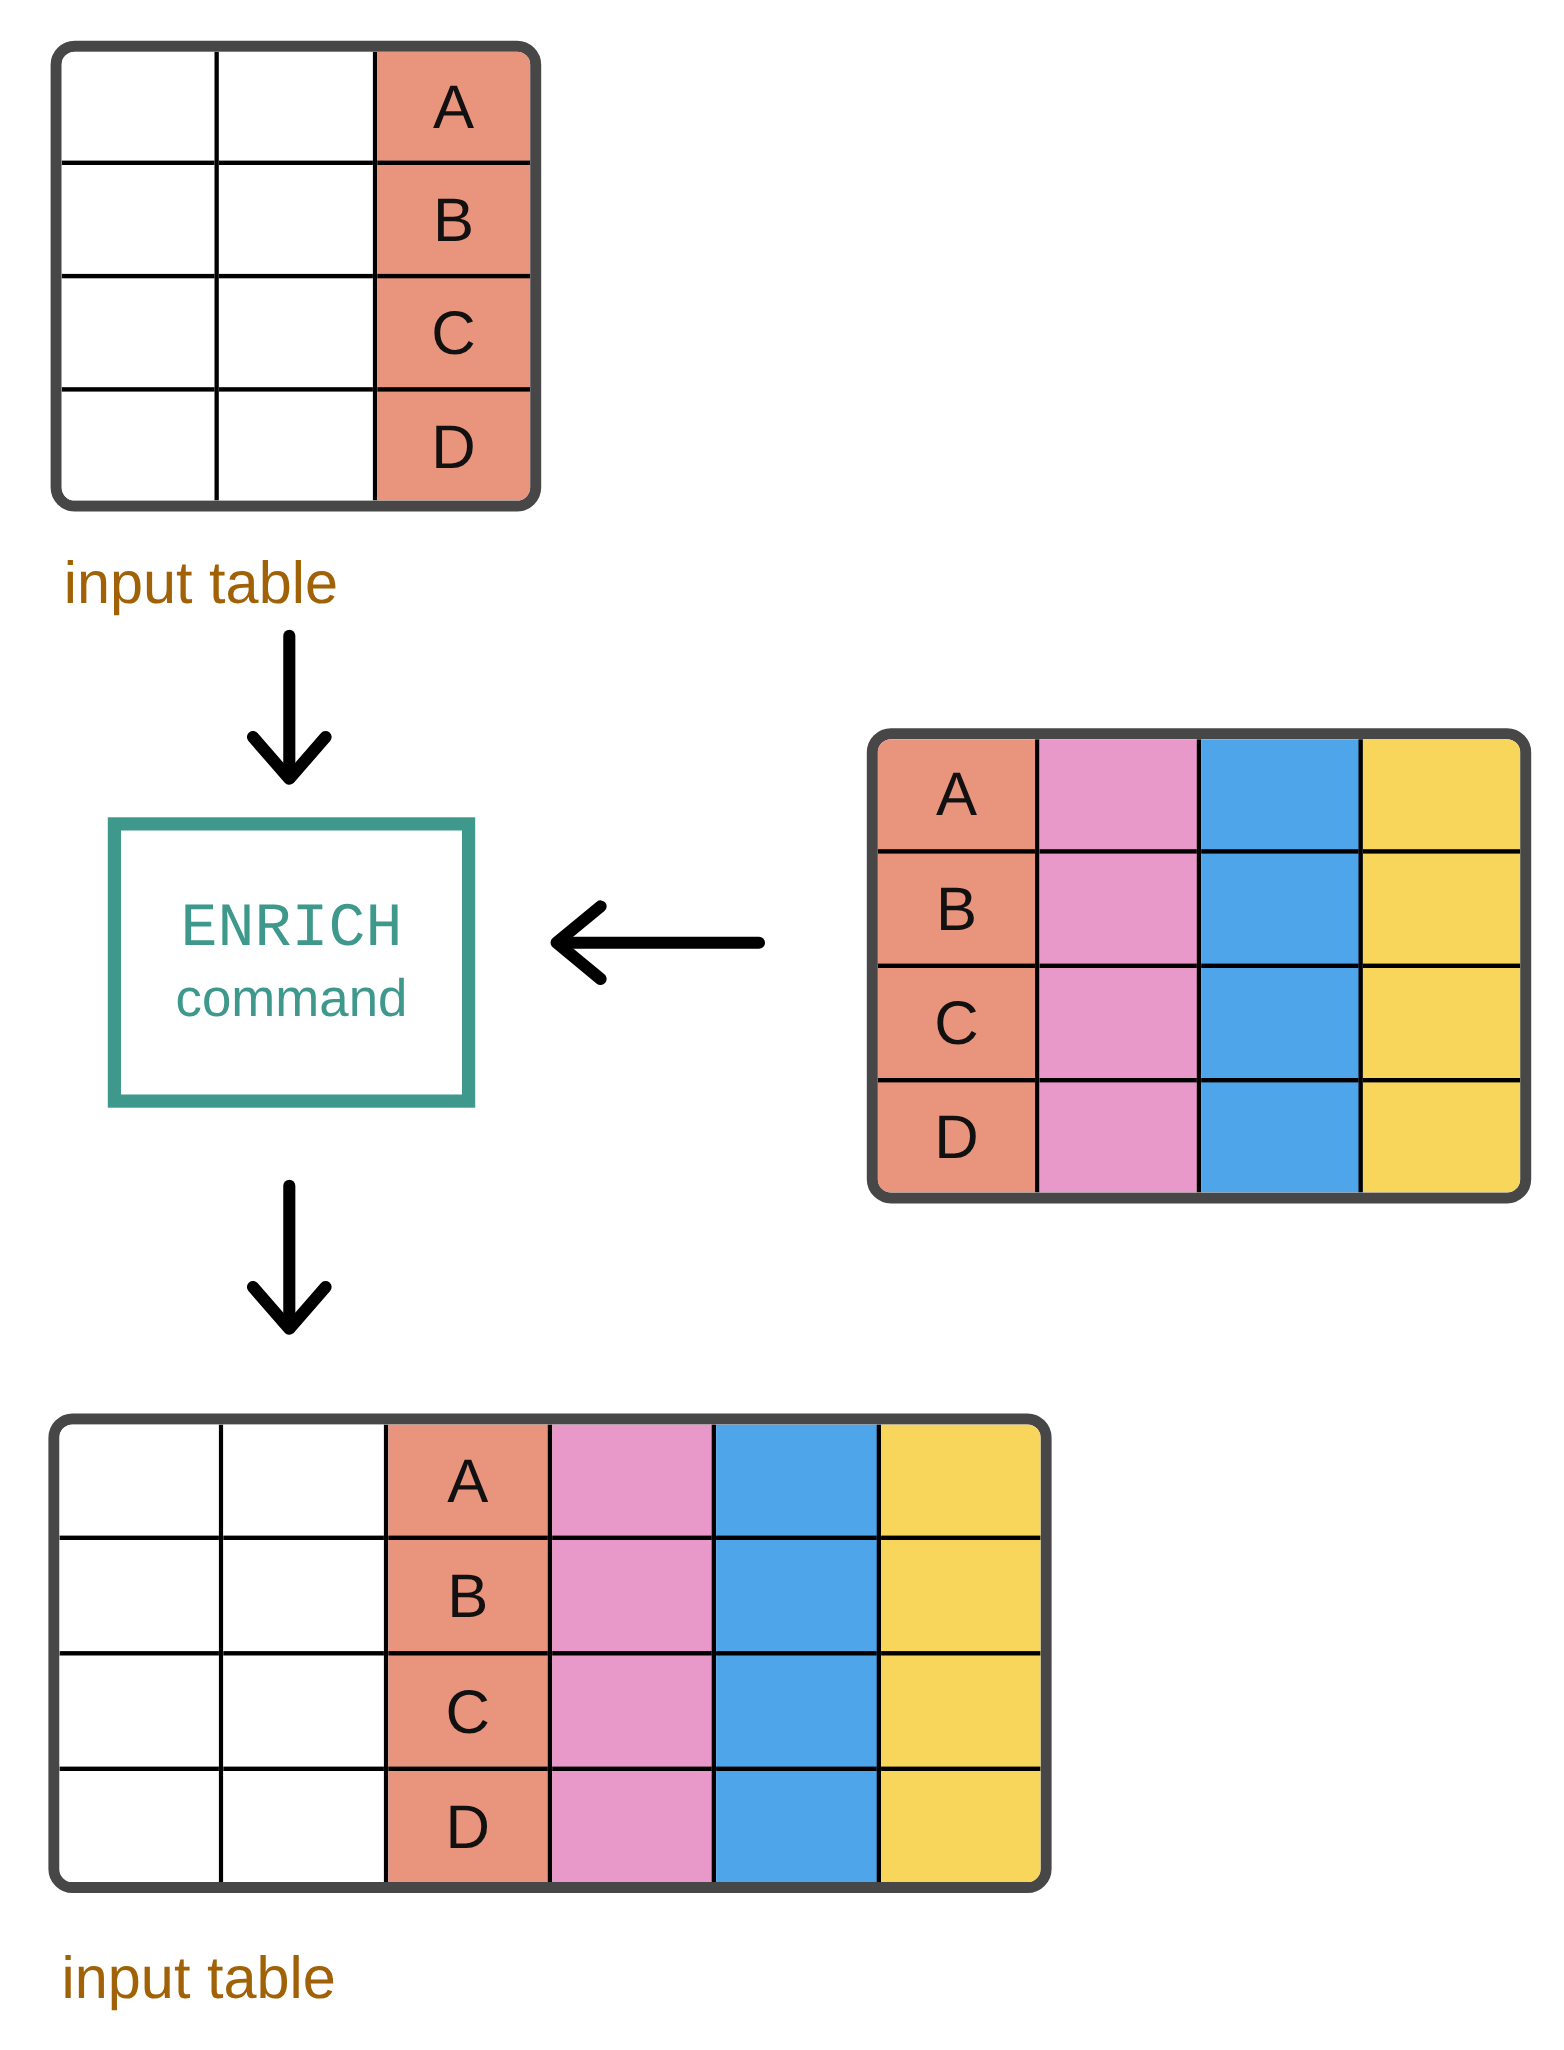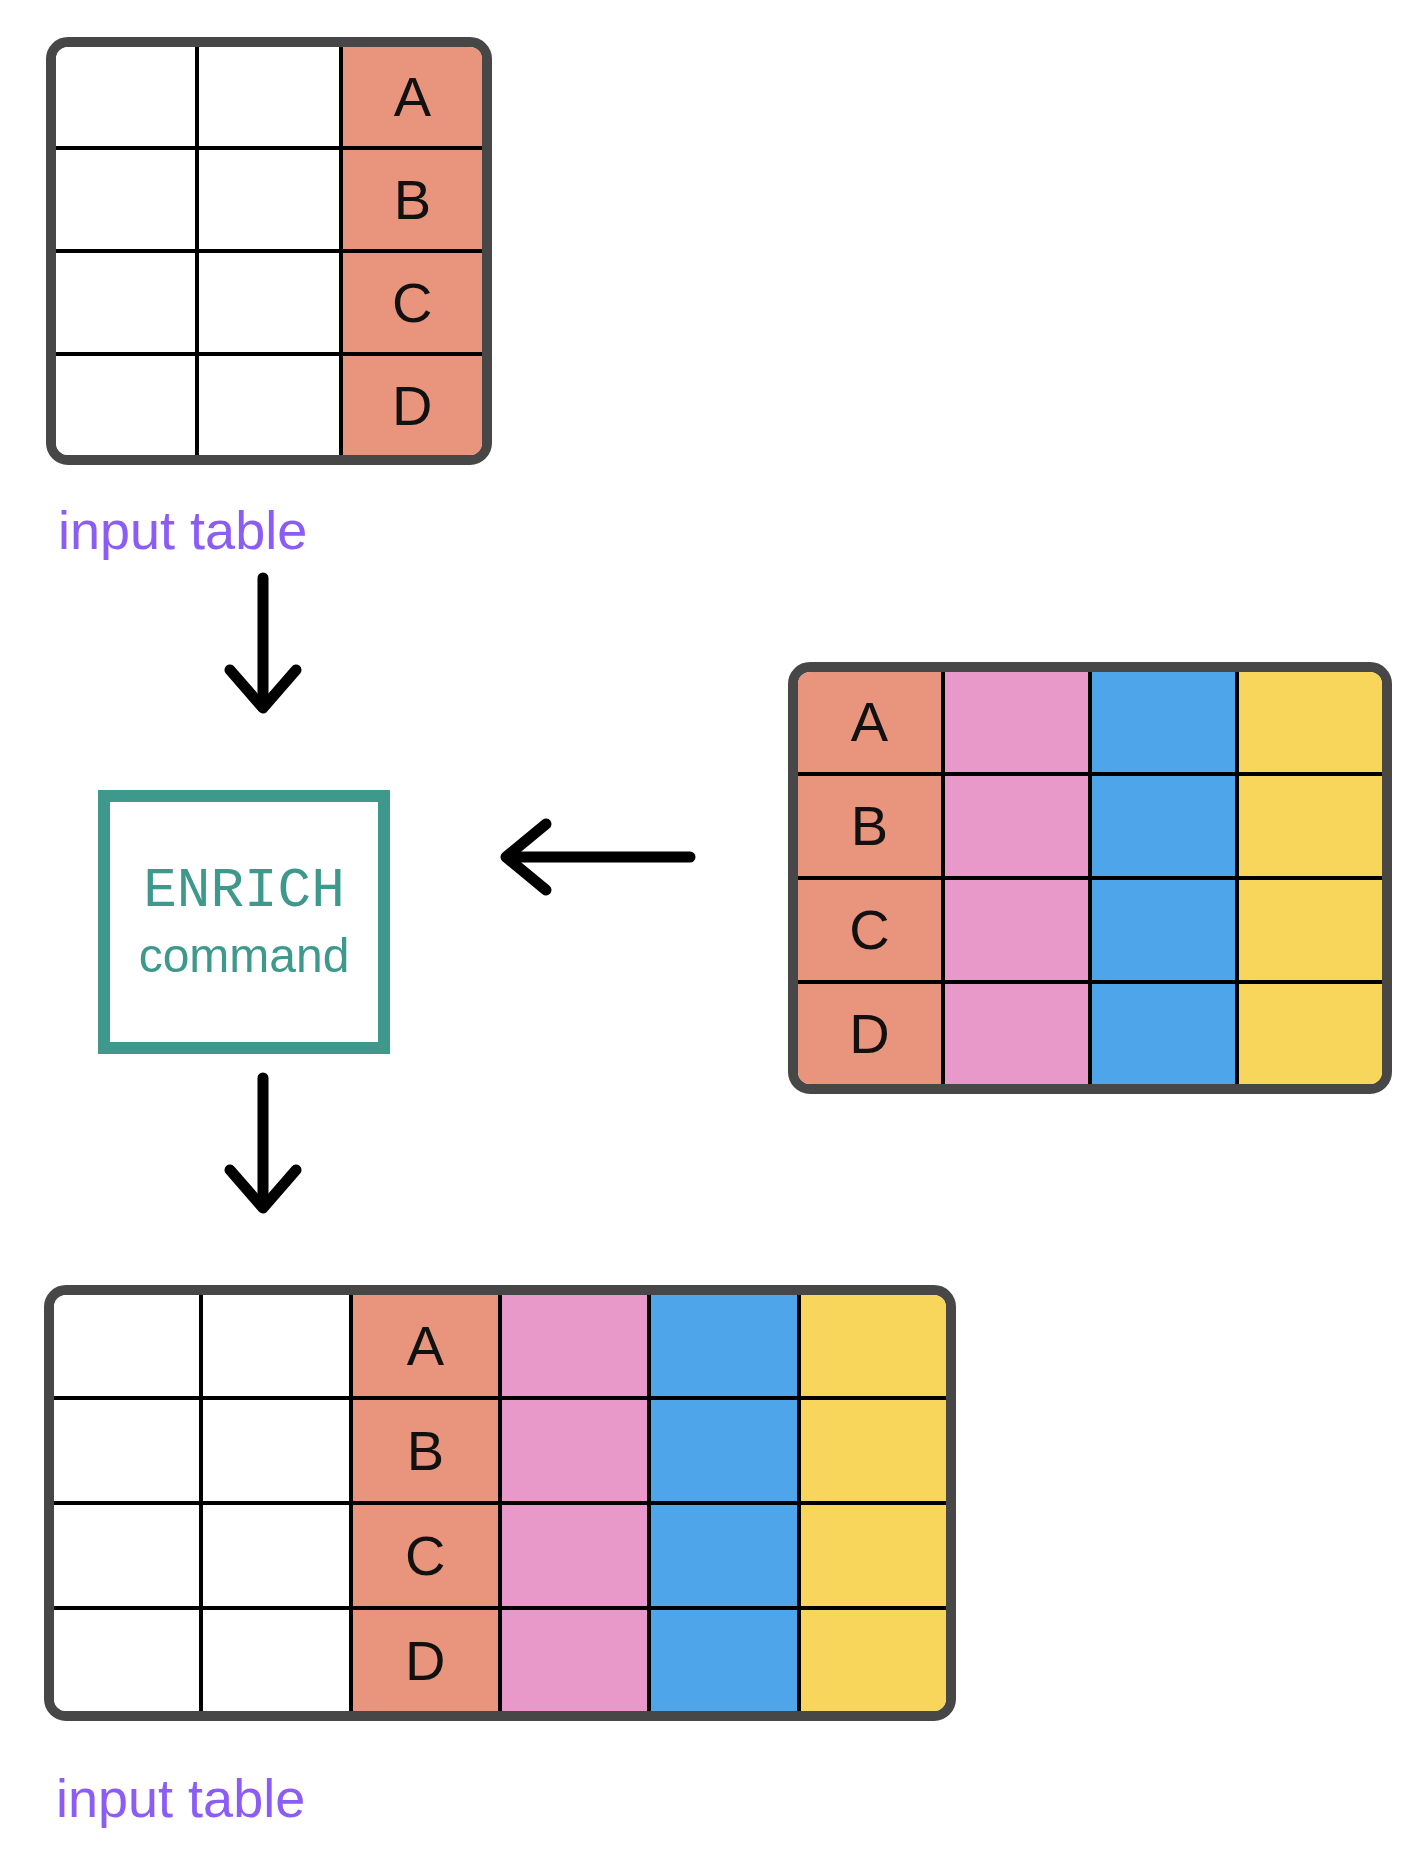--- a/index.html
+++ b/index.html
@@ -47,7 +47,7 @@
     position: absolute;
     font-size: 54px;
     line-height: 1.2;
-    color: #8b5cf6;
+    color: #a16207;
     white-space: nowrap;
   }
 

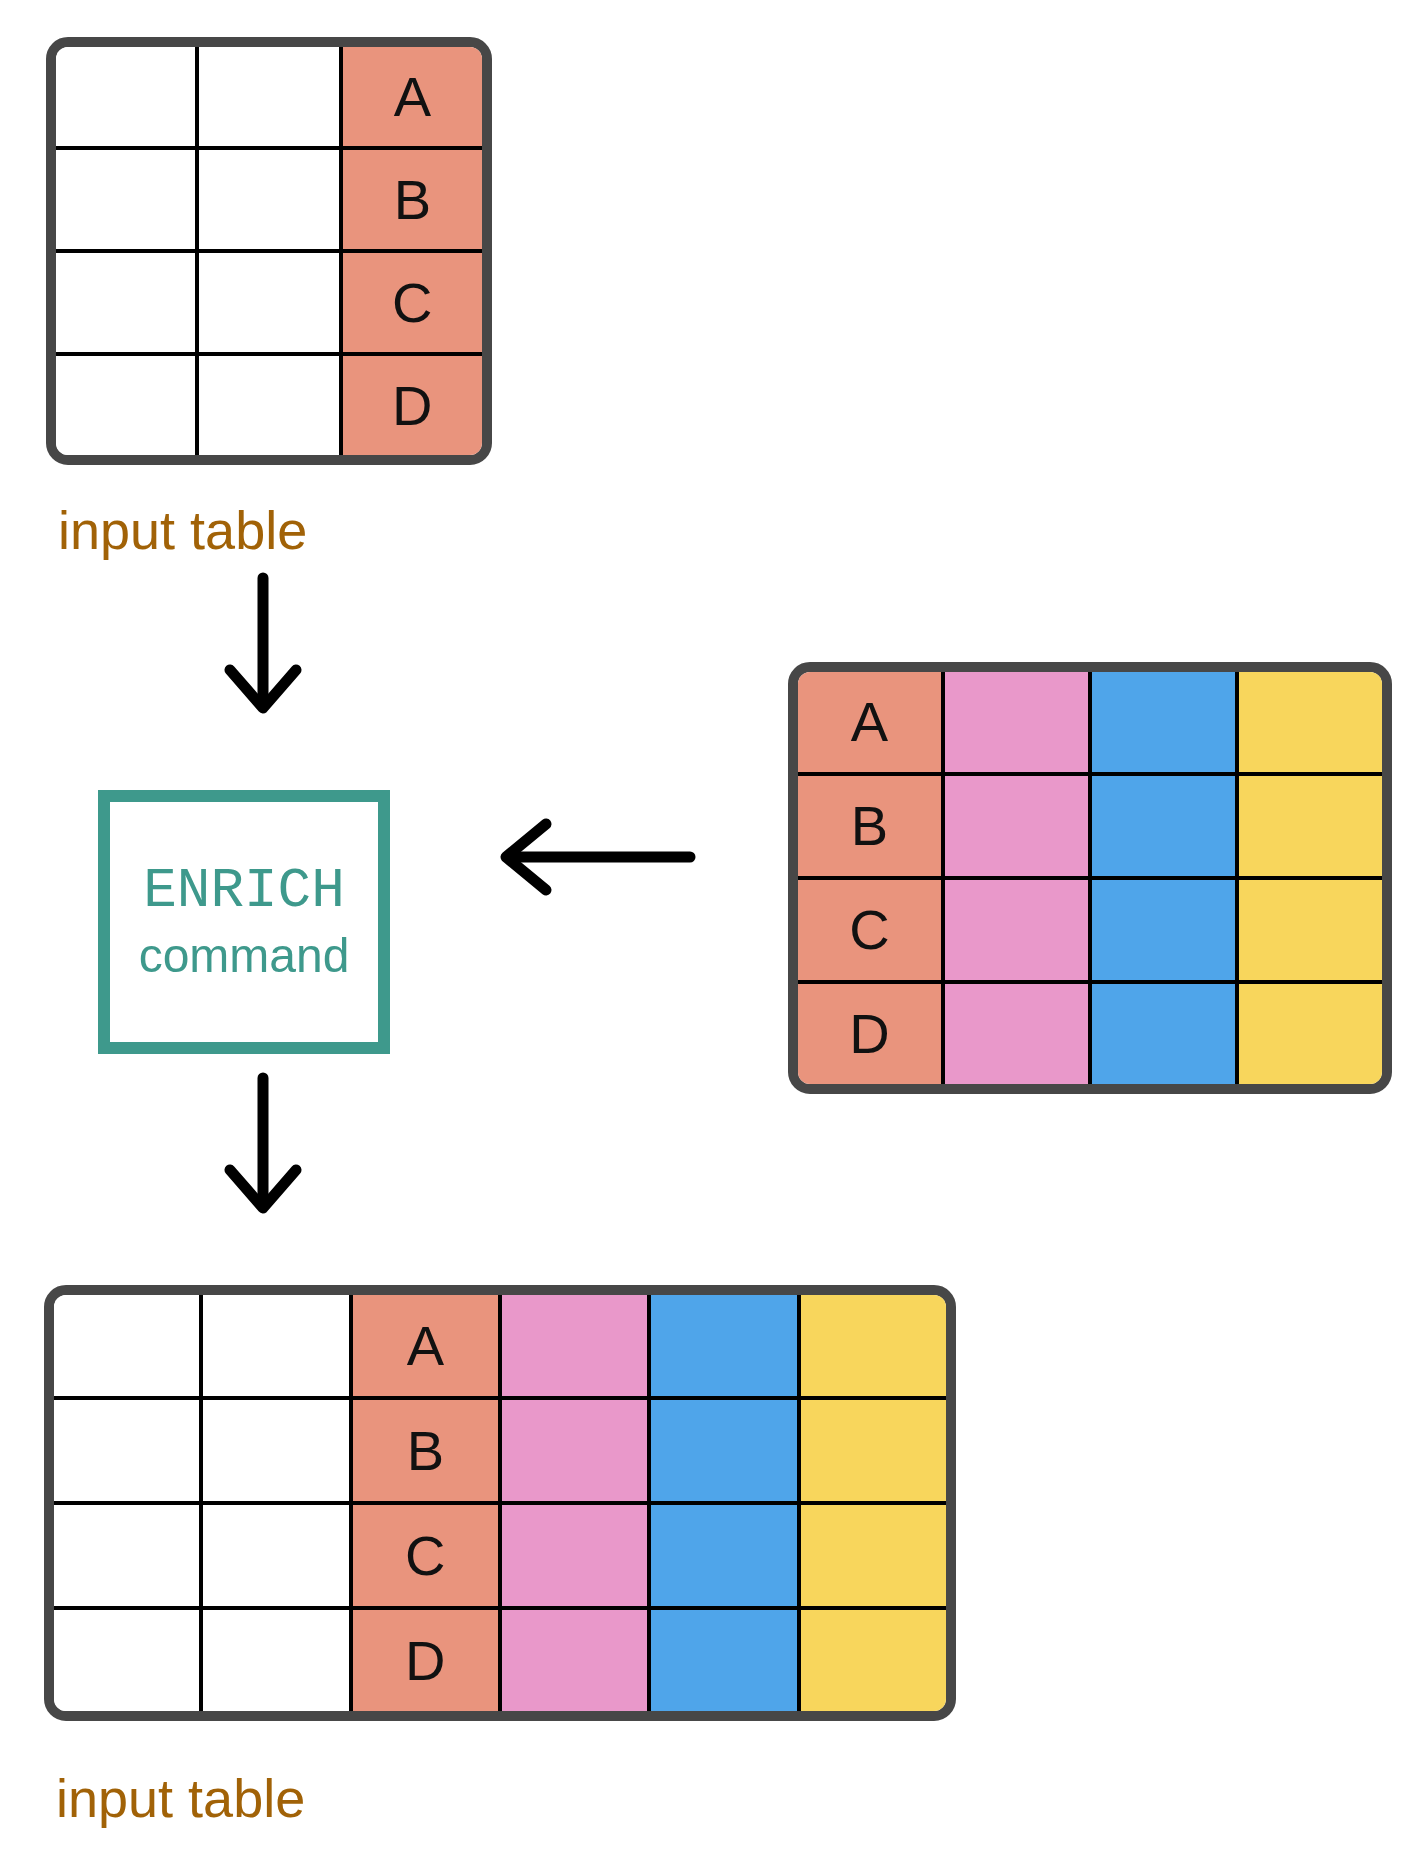--- a/index.html
+++ b/index.html
@@ -55,7 +55,7 @@
   .enrich-box {
     position: absolute;
     left: 98px; top: 743px;
-    width: 292px; height: 264px;
+    width: 334px; height: 264px;
     box-sizing: border-box;
     border: 12px solid #3E998C;
     background: #ffffff;
@@ -64,7 +64,6 @@
     align-items: center;
     justify-content: center;
     gap: 8px;
-    margin-top: 47px;
   }
   .enrich-box .line1 {
     font-family: "Liberation Mono", "DejaVu Sans Mono", monospace;

